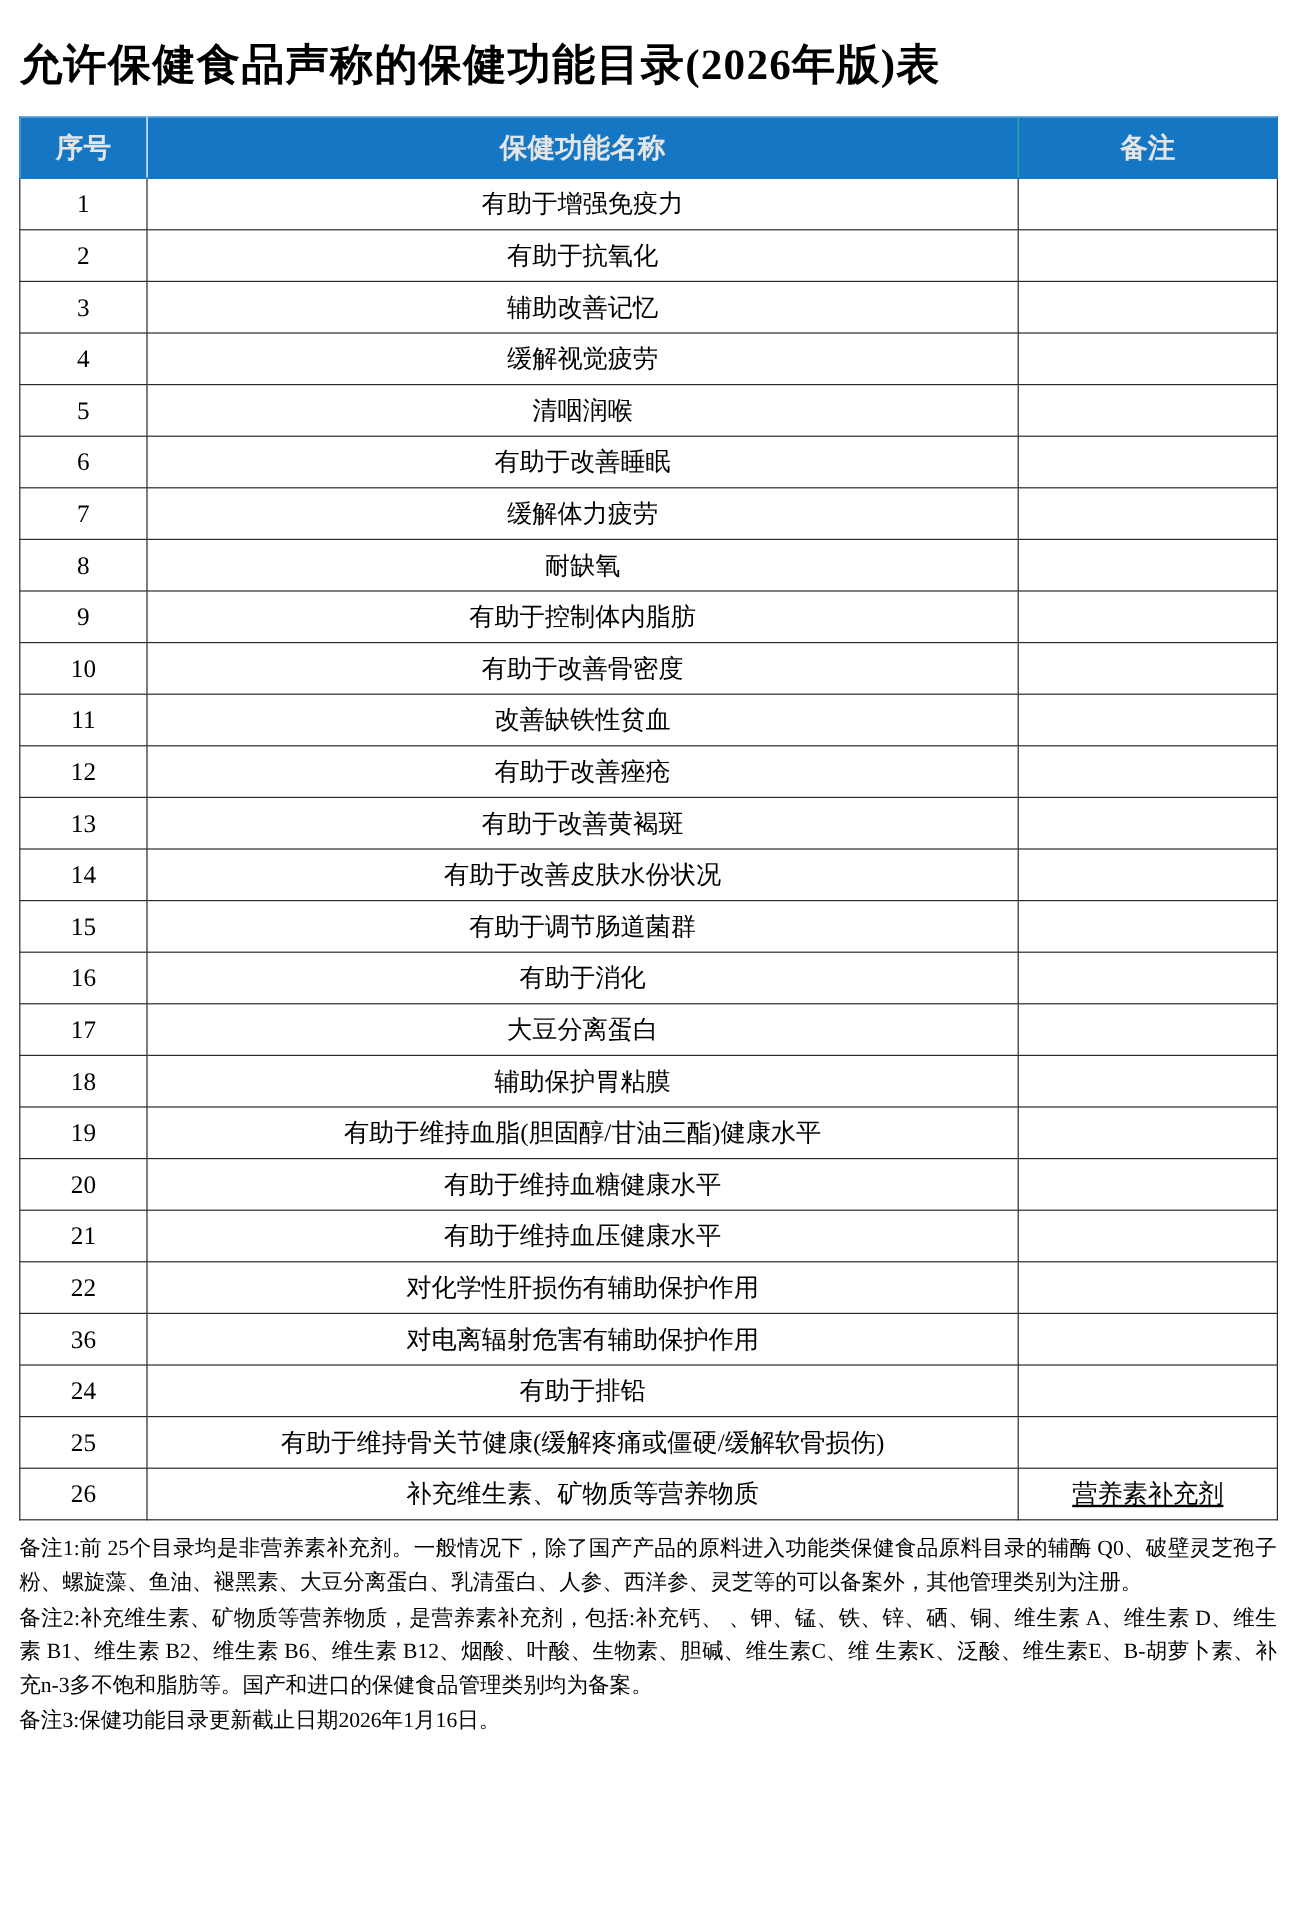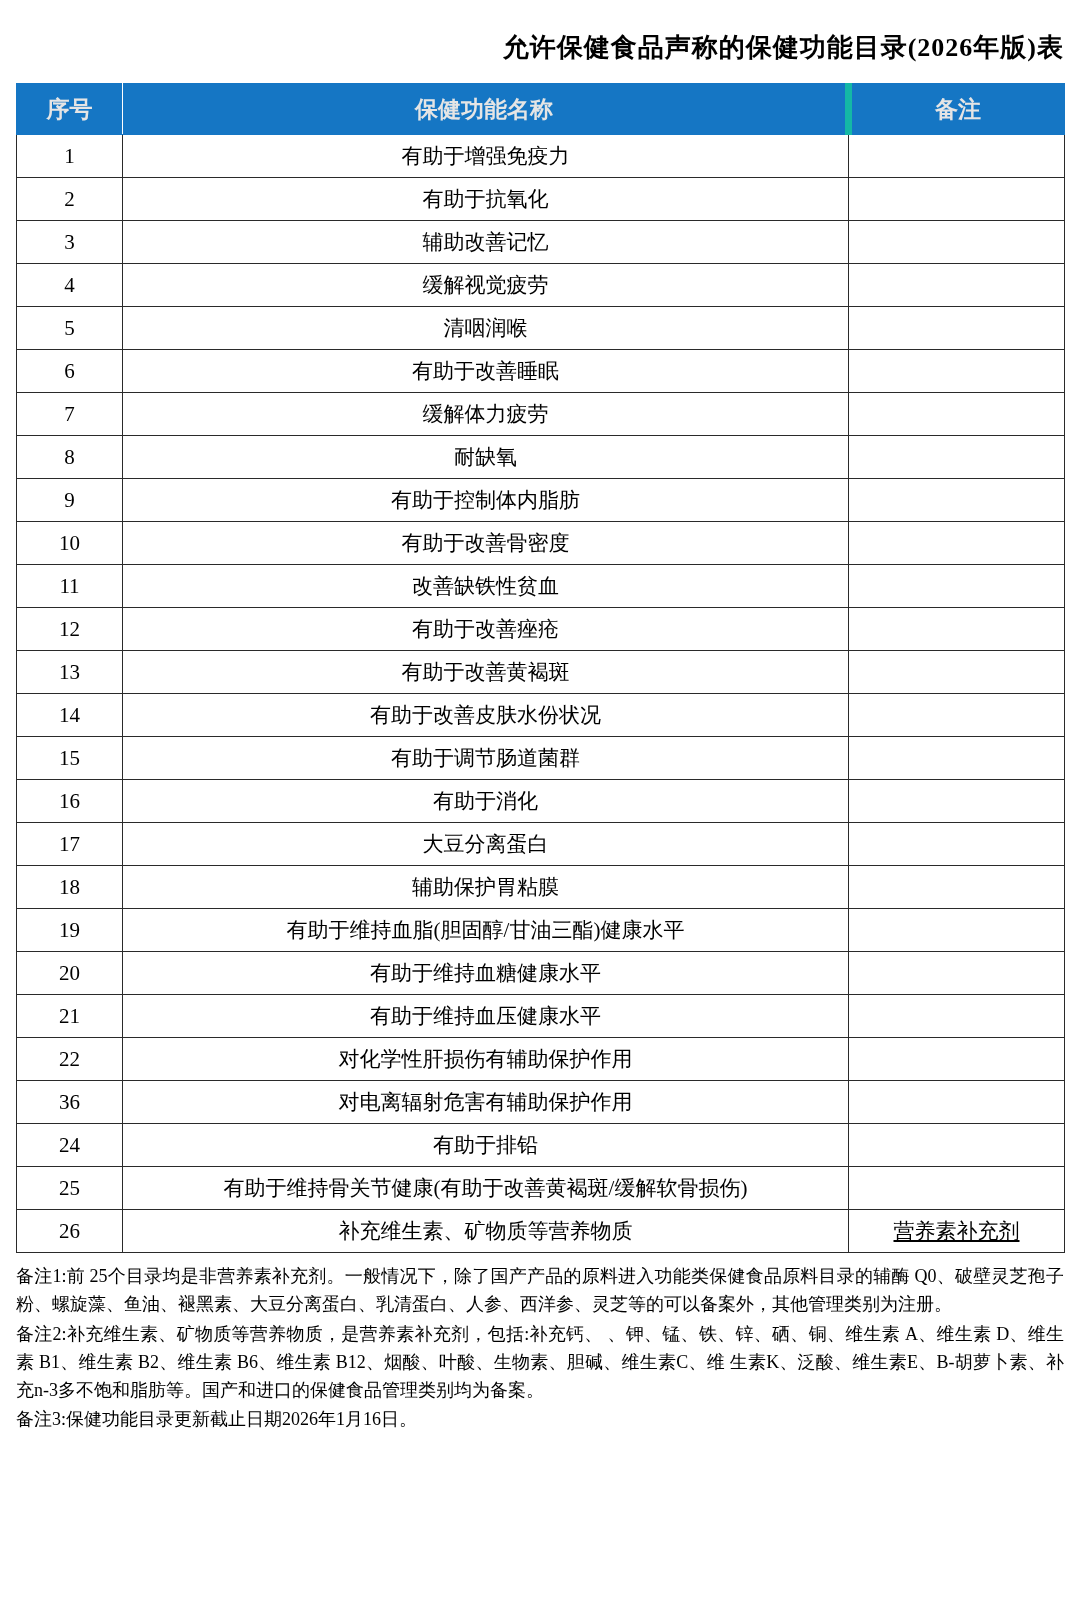--- a/index.html
+++ b/index.html
@@ -19,8 +19,8 @@
     padding: 18px 16px 10px 16px;
   }
   .doc-title {
-    text-align: right;
-    font-size: 26px;
+    text-align: left;
+    font-size: 36px;
     font-weight: bold;
     letter-spacing: 1px;
     margin: 12px 0 18px 0;

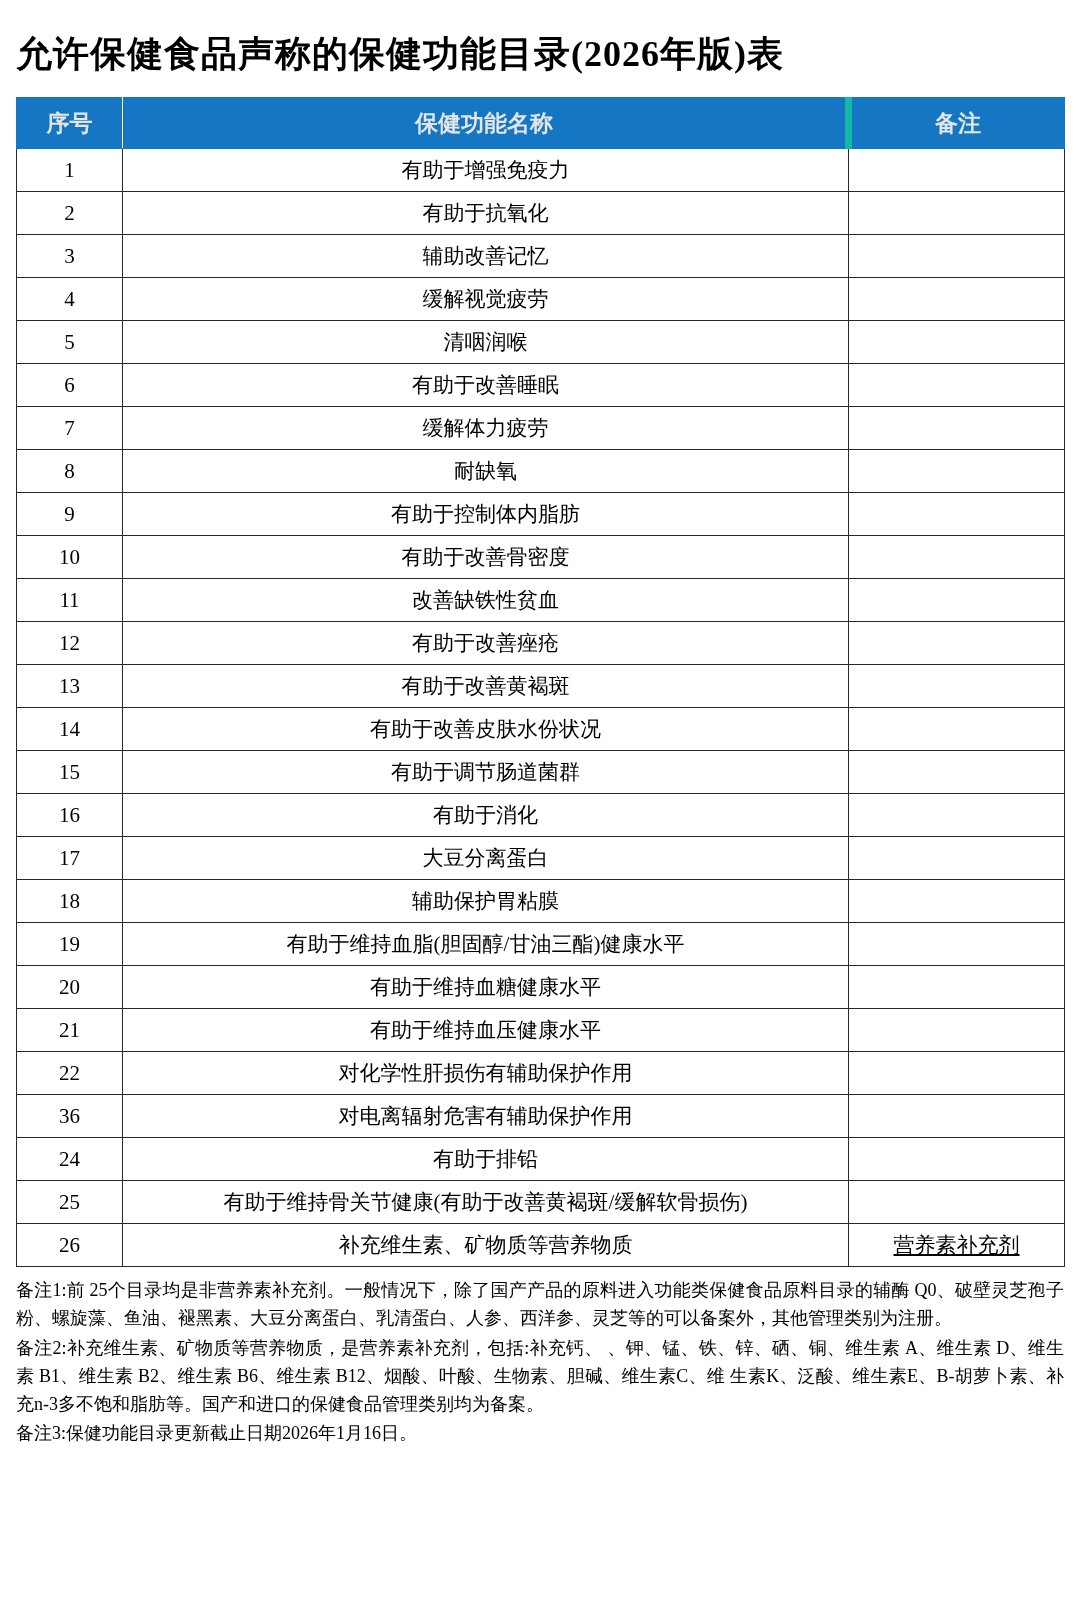--- a/index.html
+++ b/index.html
@@ -53,7 +53,7 @@
     border-color: #1576c4;
   }
   table.fn-table thead th.hdr-idx { border-right: 1px solid #ffffff; }
-  table.fn-table thead th.hdr-name { border-right: 7px solid #14b8a6; }
+  table.fn-table thead th.hdr-name { border-right: 1px solid #14b8a6; }
 
   td.cell-idx { font-size: 20px; }
   td.cell-name { font-size: 21px; }

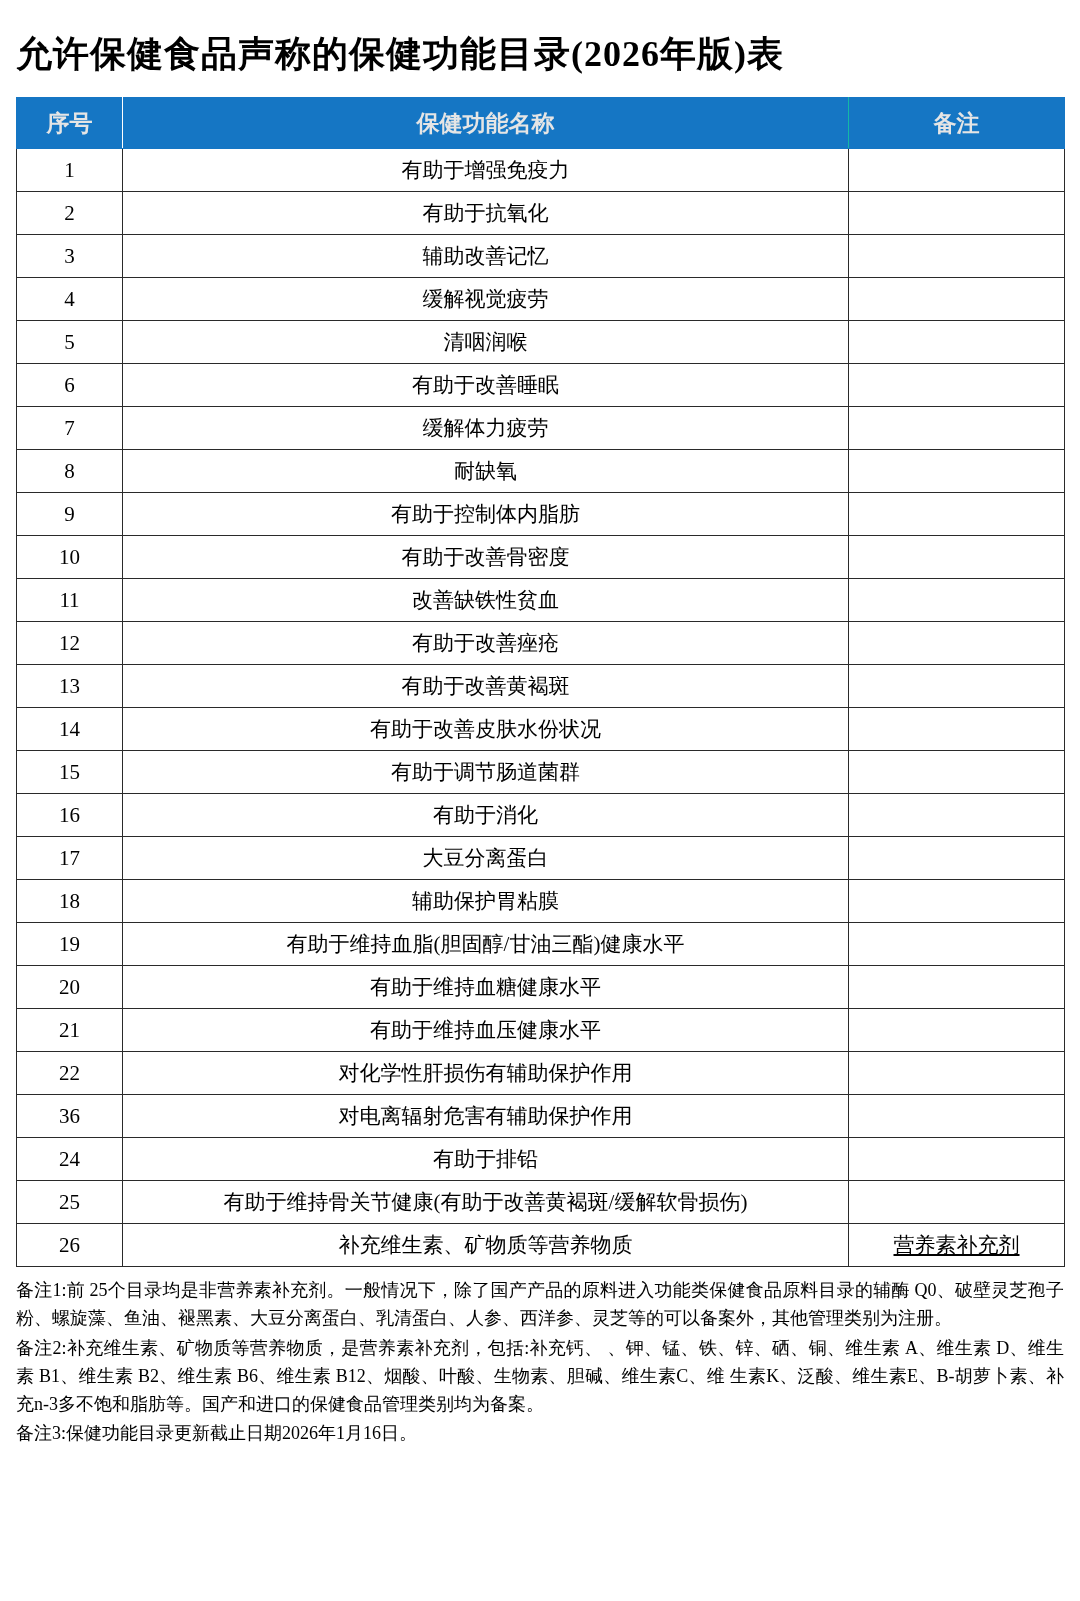--- a/index.html
+++ b/index.html
@@ -215,7 +215,7 @@
       </tr>
       <tr>
         <td class="cell-idx">25</td>
-        <td class="cell-name">有助于维持骨关节健康(有助于改善黄褐斑/缓解软骨损伤)</td>
+        <td class="cell-name">有助于维持骨关节健康(缓解疼痛或僵硬/缓解软骨损伤)</td>
         <td class="cell-note"></td>
       </tr>
       <tr>

